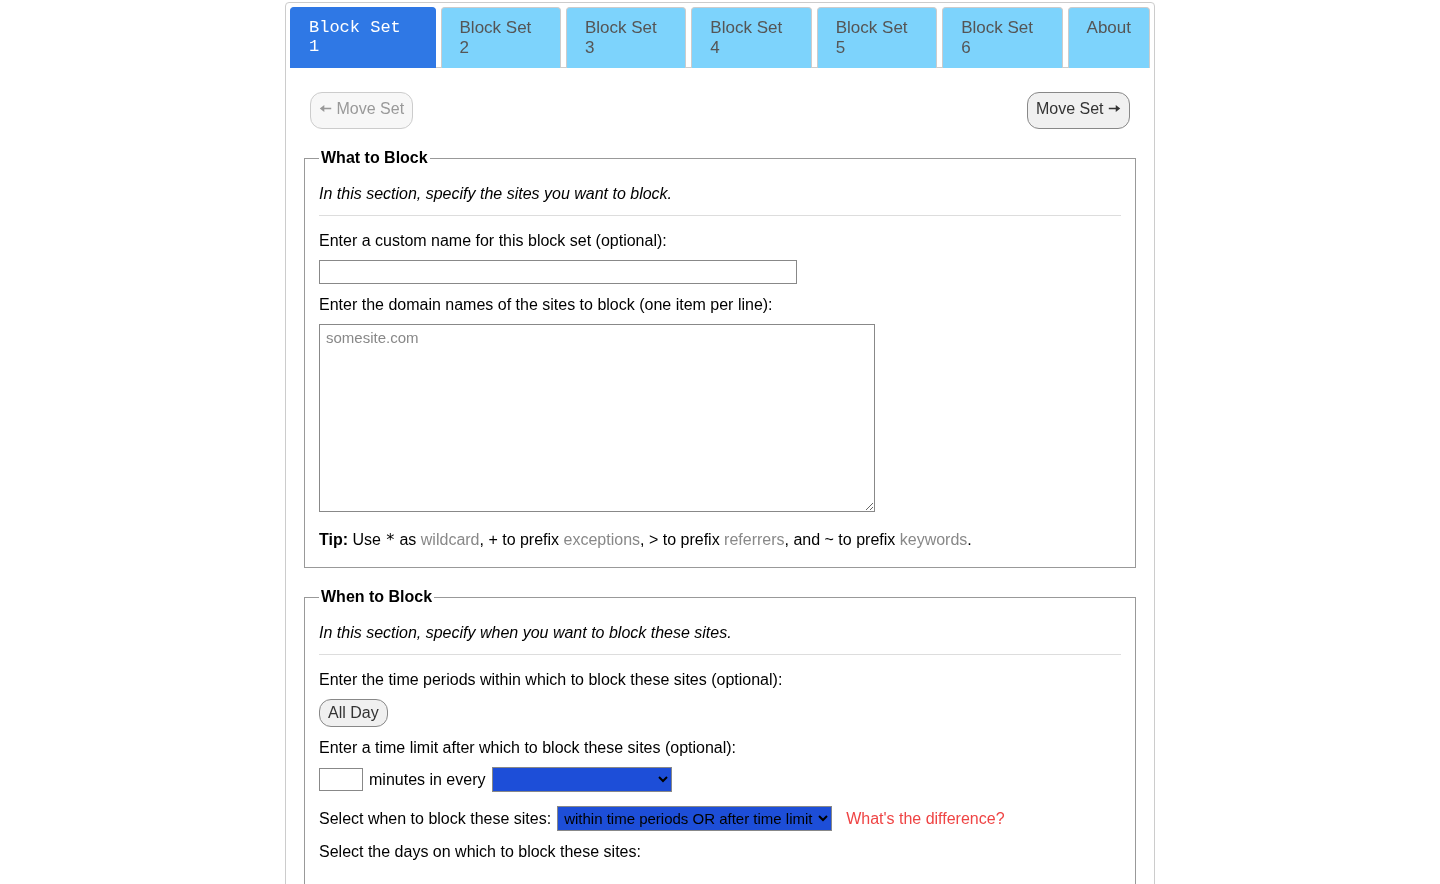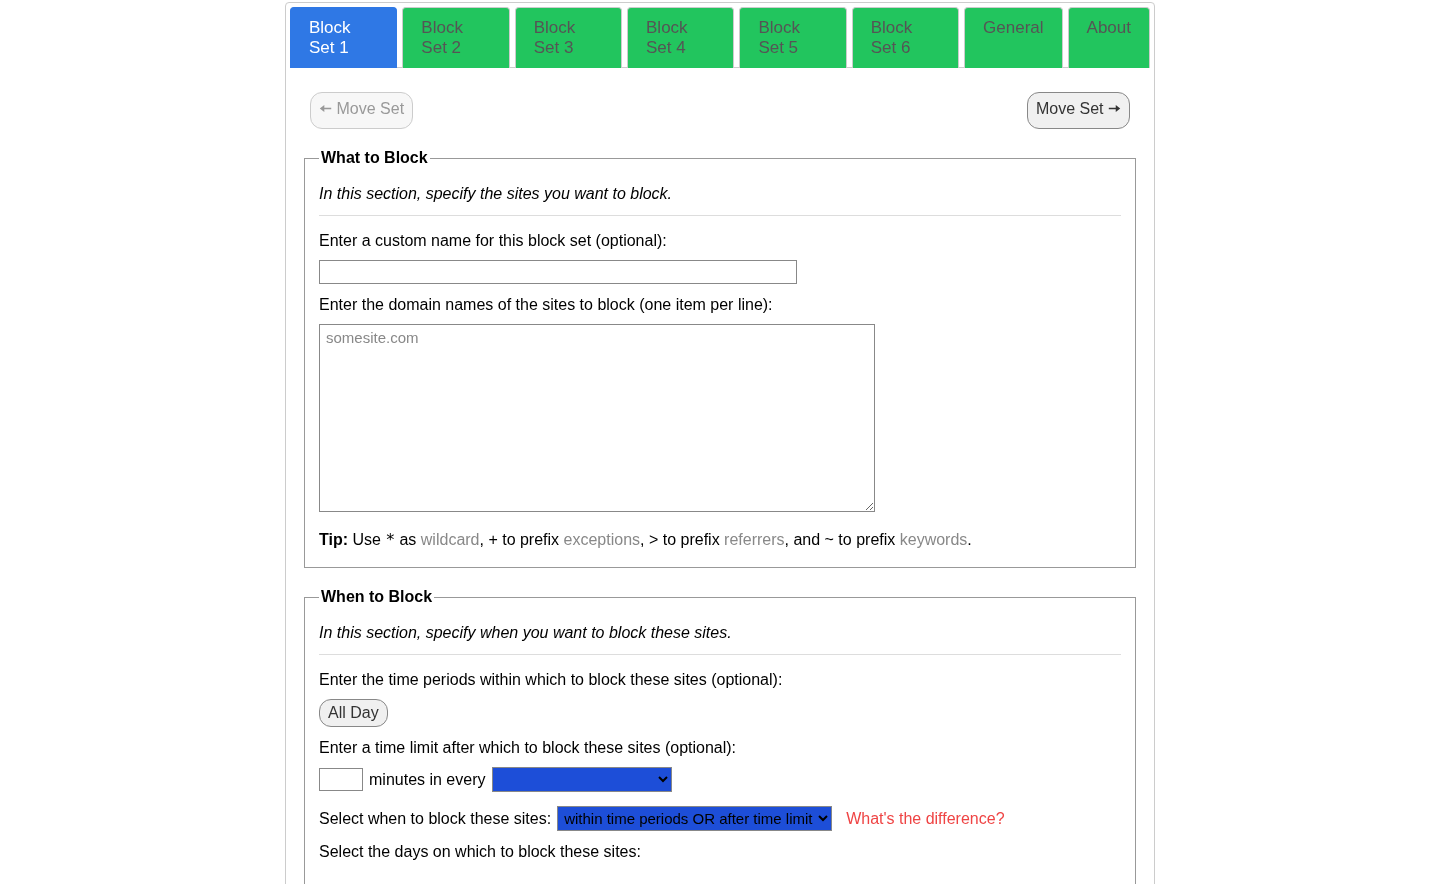--- a/index.html
+++ b/index.html
@@ -42,6 +42,7 @@
     background: #2f78e5;
     color: #fff;
     border-color: #2f78e5;
+    font-family: Liberation Mono, monospace;
   }
   .content {
     padding: 12px 14px 0 14px;

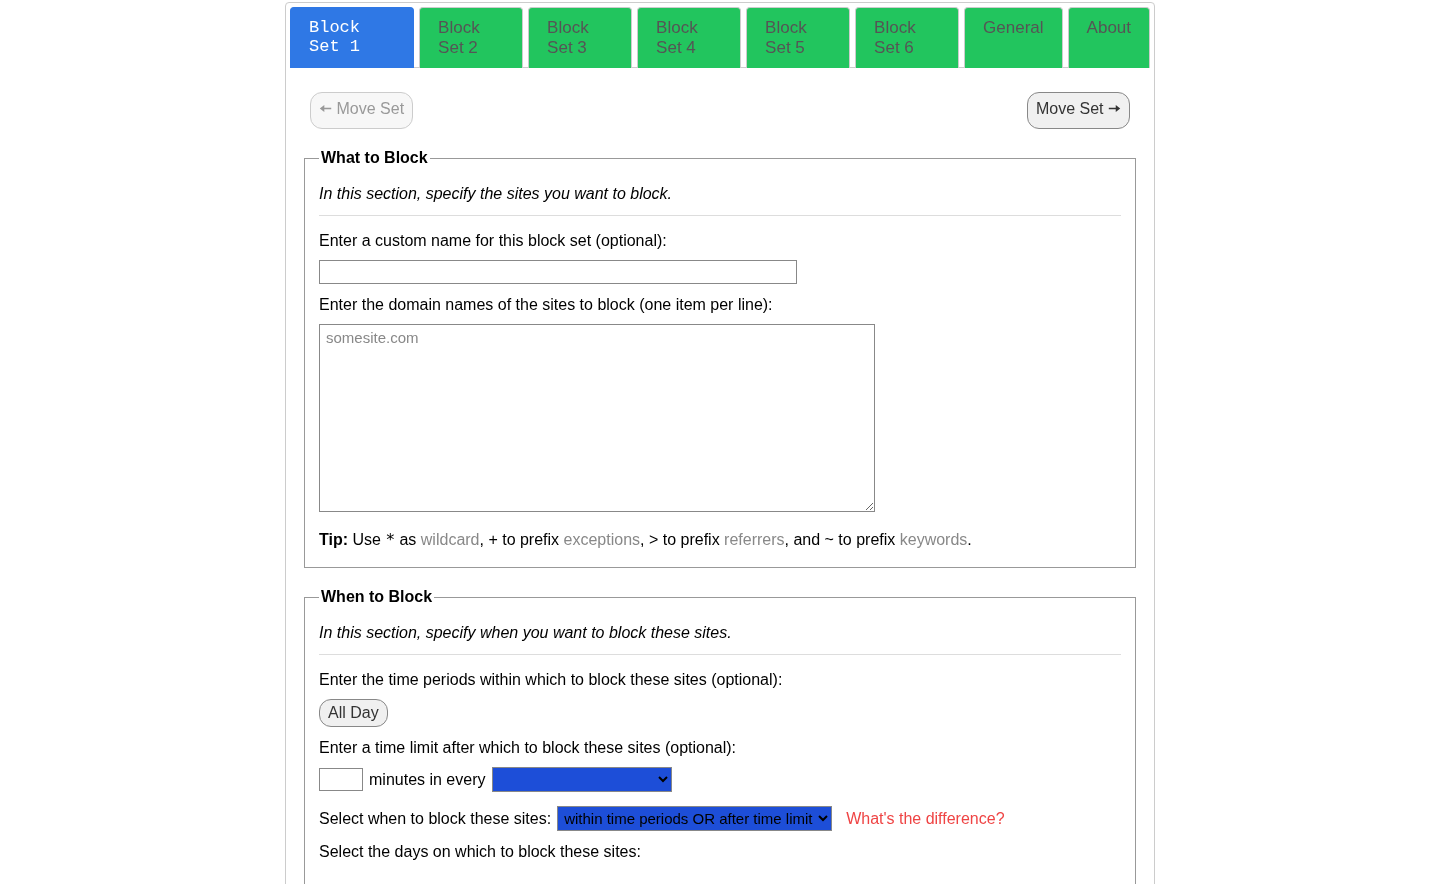--- a/index.html
+++ b/index.html
@@ -29,7 +29,7 @@
   }
   .tab {
     padding: 10px 18px;
-    background: #22c55e;
+    background: #7dd3fc;
     border: 1px solid #ccc;
     border-bottom: none;
     border-radius: 4px 4px 0 0;

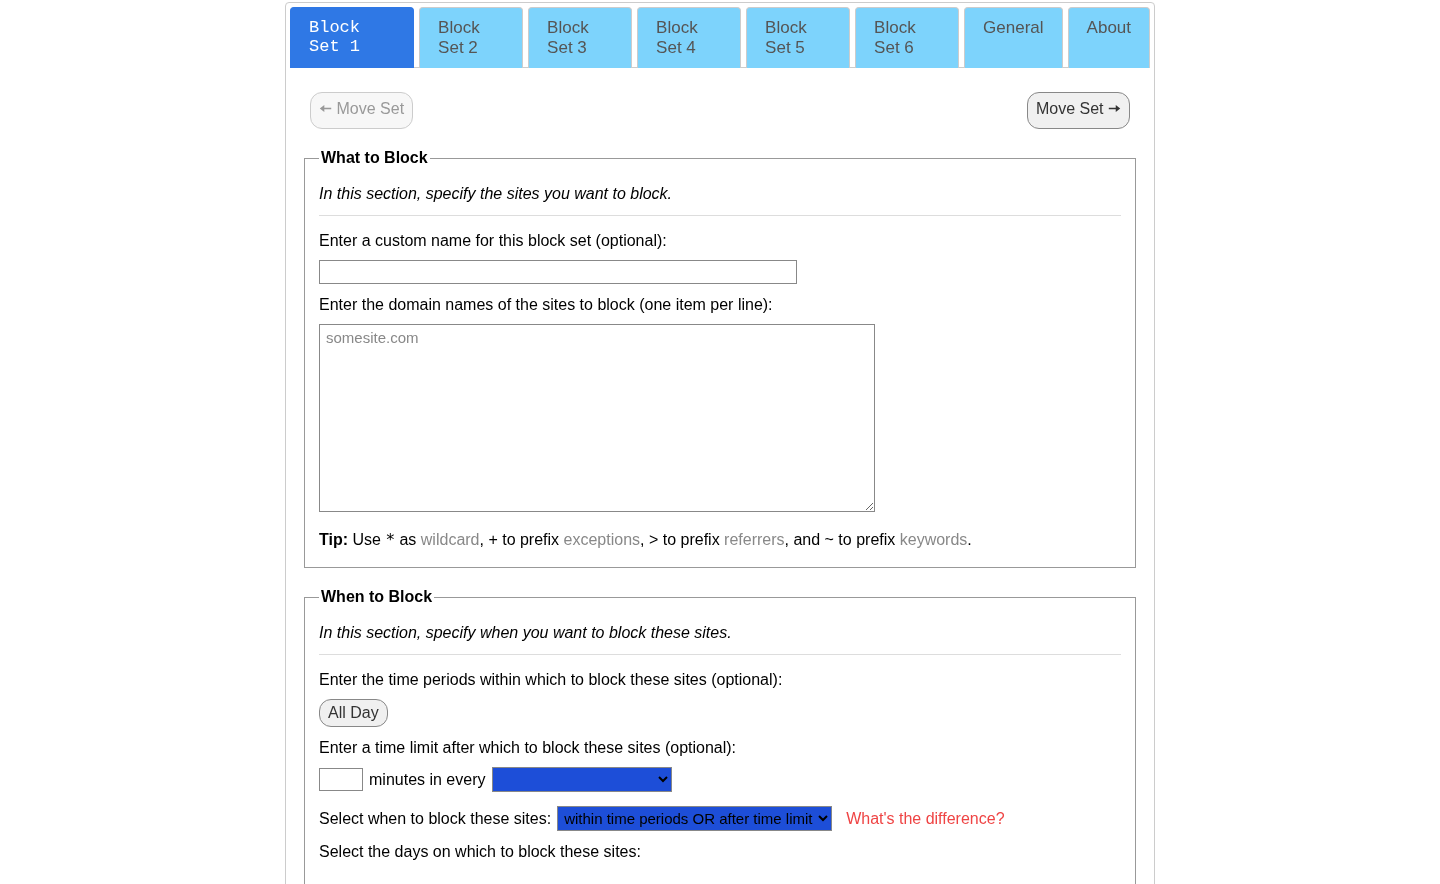--- a/index.html
+++ b/index.html
@@ -170,7 +170,6 @@
     <div class="tab">Block Set 4</div>
     <div class="tab">Block Set 5</div>
     <div class="tab">Block Set 6</div>
-    <div class="tab">General</div>
     <div class="tab">About</div>
   </div>
 

